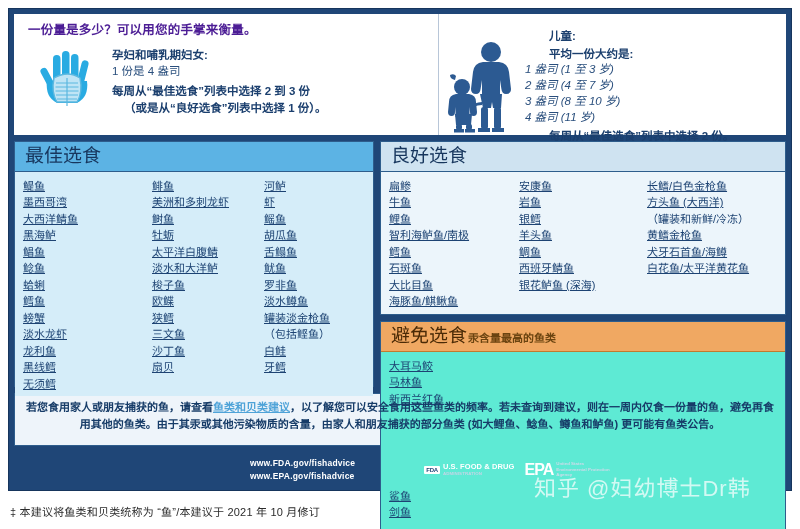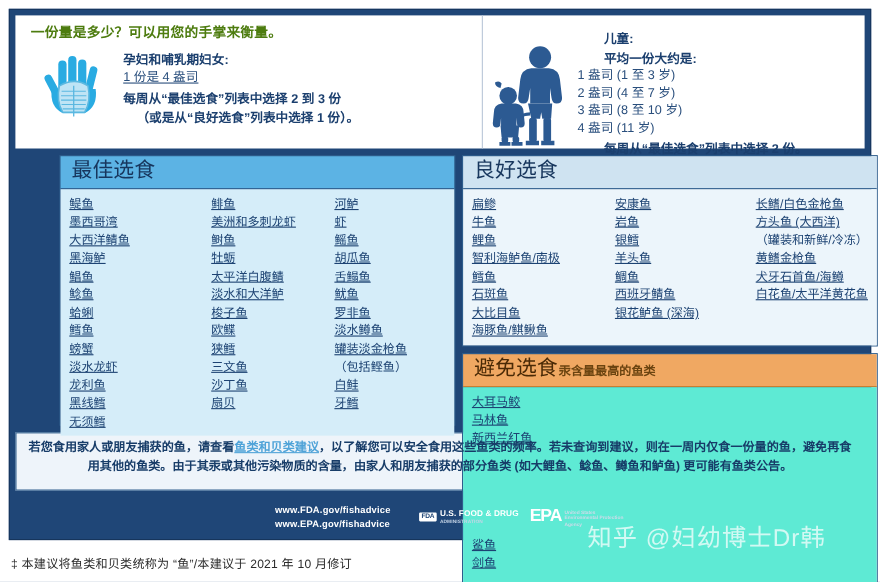--- a/index.html
+++ b/index.html
@@ -42,7 +42,7 @@
     display:flex;
   }
   .q-title{
-    font-size:12.5px;font-weight:bold;color:#4d7c0f;
+    font-size:12.5px;font-weight:bold;color:#4c1d95;
     letter-spacing:.2px;
     margin:0 0 4px 0;
     line-height:1.25;

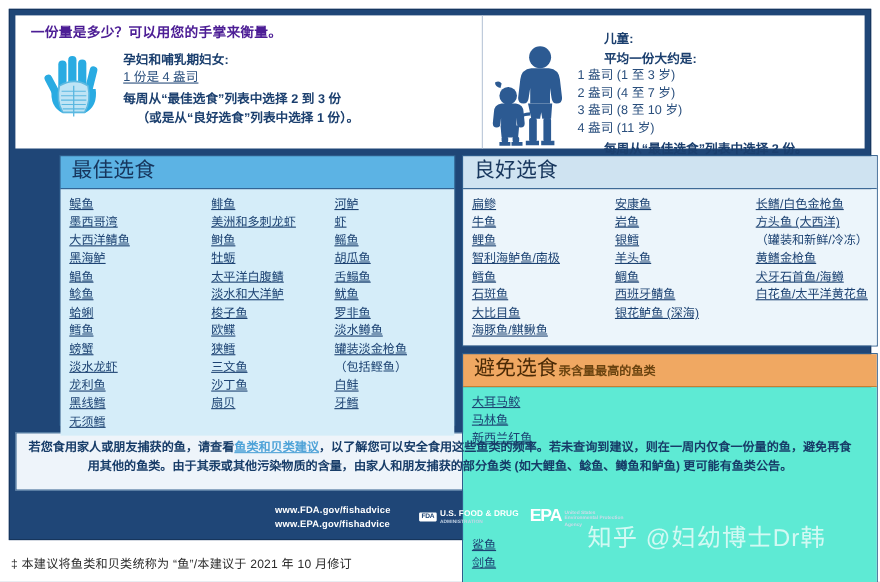--- a/index.html
+++ b/index.html
@@ -51,7 +51,7 @@
   .hand-ico{flex:0 0 70px;margin-left:6px;margin-top:2px;}
   .serv-text{margin-left:8px;padding-top:4px;}
   .serv-strong{font-size:11.5px;font-weight:bold;color:#1b3f6e;line-height:1.45;}
-  .serv-plain{font-size:11.5px;color:#2a4f7d;line-height:1.45;font-weight:normal;text-decoration:underline;}
+  .serv-plain{font-size:11.5px;color:#2a4f7d;line-height:1.45;font-weight:normal;}
   .serv-indent{padding-left:12px;}
 
   .kids-ico{flex:0 0 86px;display:flex;align-items:flex-end;justify-content:center;padding-bottom:2px;}

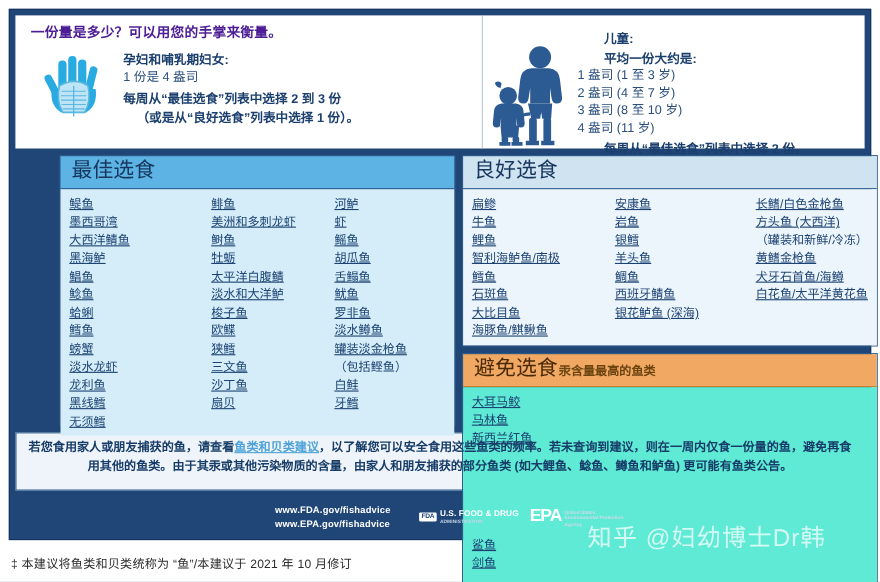--- a/index.html
+++ b/index.html
@@ -57,7 +57,7 @@
   .kids-ico{flex:0 0 86px;display:flex;align-items:flex-end;justify-content:center;padding-bottom:2px;}
   .kids-text{padding-top:8px;}
   .kids-text .serv-strong{font-size:11.5px;margin-left:24px;}
-  .kids-line{font-size:11.5px;color:#2a4f7d;line-height:1.38;}
+  .kids-line{font-size:11.5px;color:#2a4f7d;line-height:1.38;font-style:italic;}
 
   
   .body-wrap{display:flex;margin-top:6px;gap:6px;height:246px;margin-left:40px;}

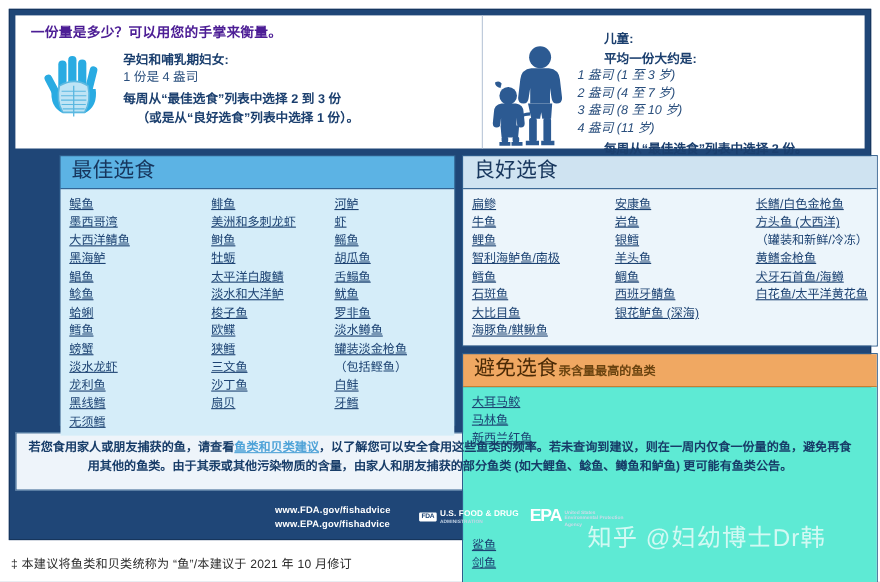--- a/index.html
+++ b/index.html
@@ -60,7 +60,7 @@
   .kids-line{font-size:11.5px;color:#2a4f7d;line-height:1.38;font-style:italic;}
 
   
-  .body-wrap{display:flex;margin-top:6px;gap:6px;height:246px;margin-left:40px;}
+  .body-wrap{display:flex;margin-top:6px;gap:6px;height:246px;}
   .col-best{flex:0 0 360px;display:flex;flex-direction:column;}
   .col-right{flex:1;display:flex;flex-direction:column;gap:6px;justify-content:space-between;}
 

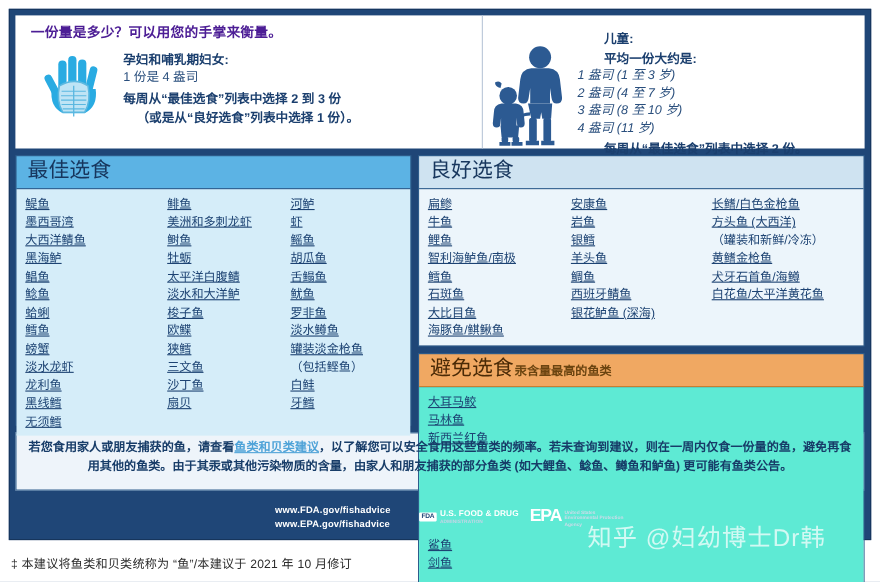--- a/index.html
+++ b/index.html
@@ -121,7 +121,7 @@
     padding-left:236px;box-sizing:border-box;
   }
   .urls{font-size:8.5px;font-weight:bold;color:#ffffff;line-height:1.55;letter-spacing:.2px;}
-  .logos{display:flex;align-items:center;gap:10px;margin-left:26px;}
+  .logos{display:flex;align-items:center;gap:10px;margin-left:26px;padding-left:43px;}
   .fda-logo{display:flex;align-items:center;gap:3px;}
   .fda-box{
     background:#ffffff;color:#1f4677;font-size:6px;font-weight:bold;

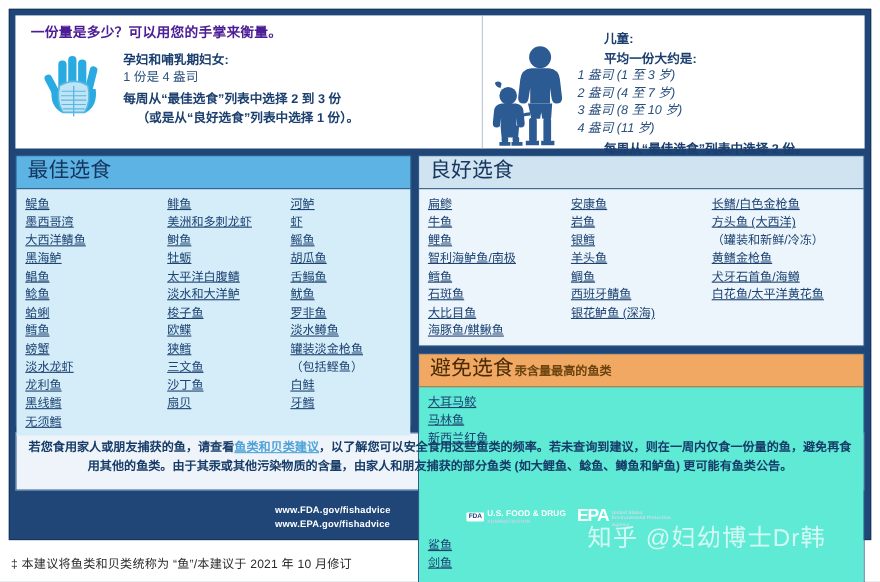--- a/index.html
+++ b/index.html
@@ -129,7 +129,7 @@
   }
   .fda-txt{color:#ffffff;font-size:7.5px;font-weight:bold;letter-spacing:.1px;line-height:1.1;}
   .fda-sub{color:#c5d4e6;font-size:4.4px;font-weight:bold;letter-spacing:.1px;display:block;}
-  .epa-logo{display:flex;align-items:flex-end;gap:3px;}
+  .epa-logo{display:flex;align-items:flex-start;gap:3px;}
   .epa-mark{color:#ffffff;font-size:16px;font-weight:bold;letter-spacing:-1px;}
   .epa-sub{color:#cddbe9;font-size:4.4px;line-height:1.25;font-weight:bold;}
 

